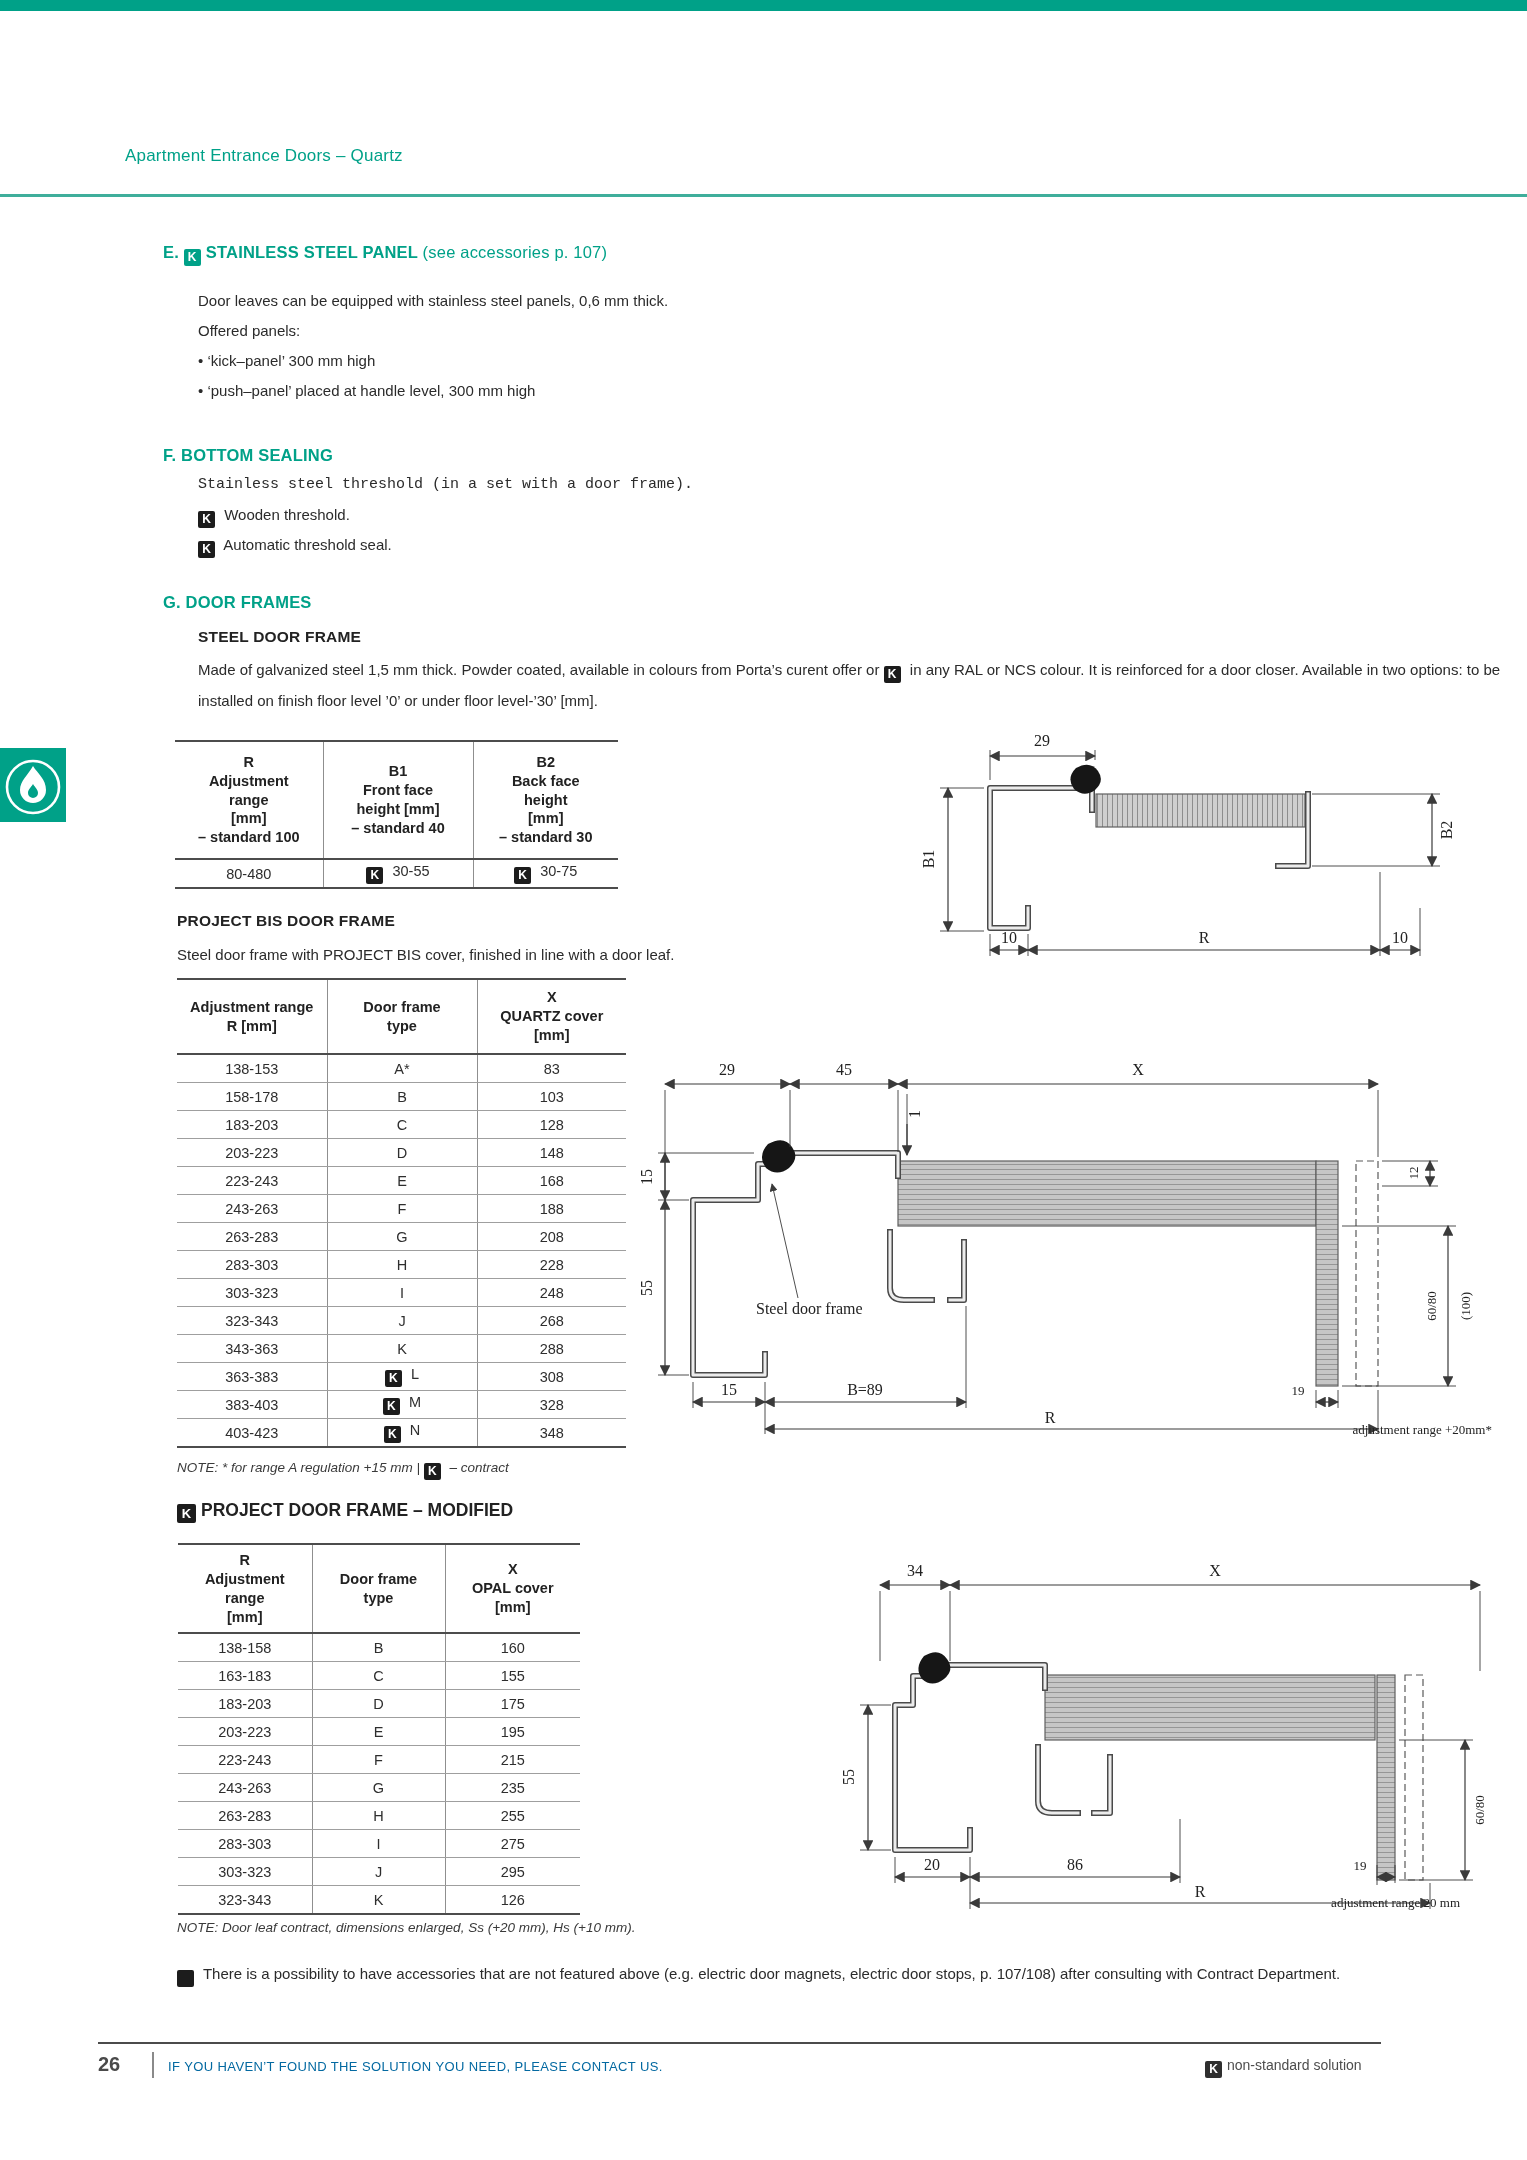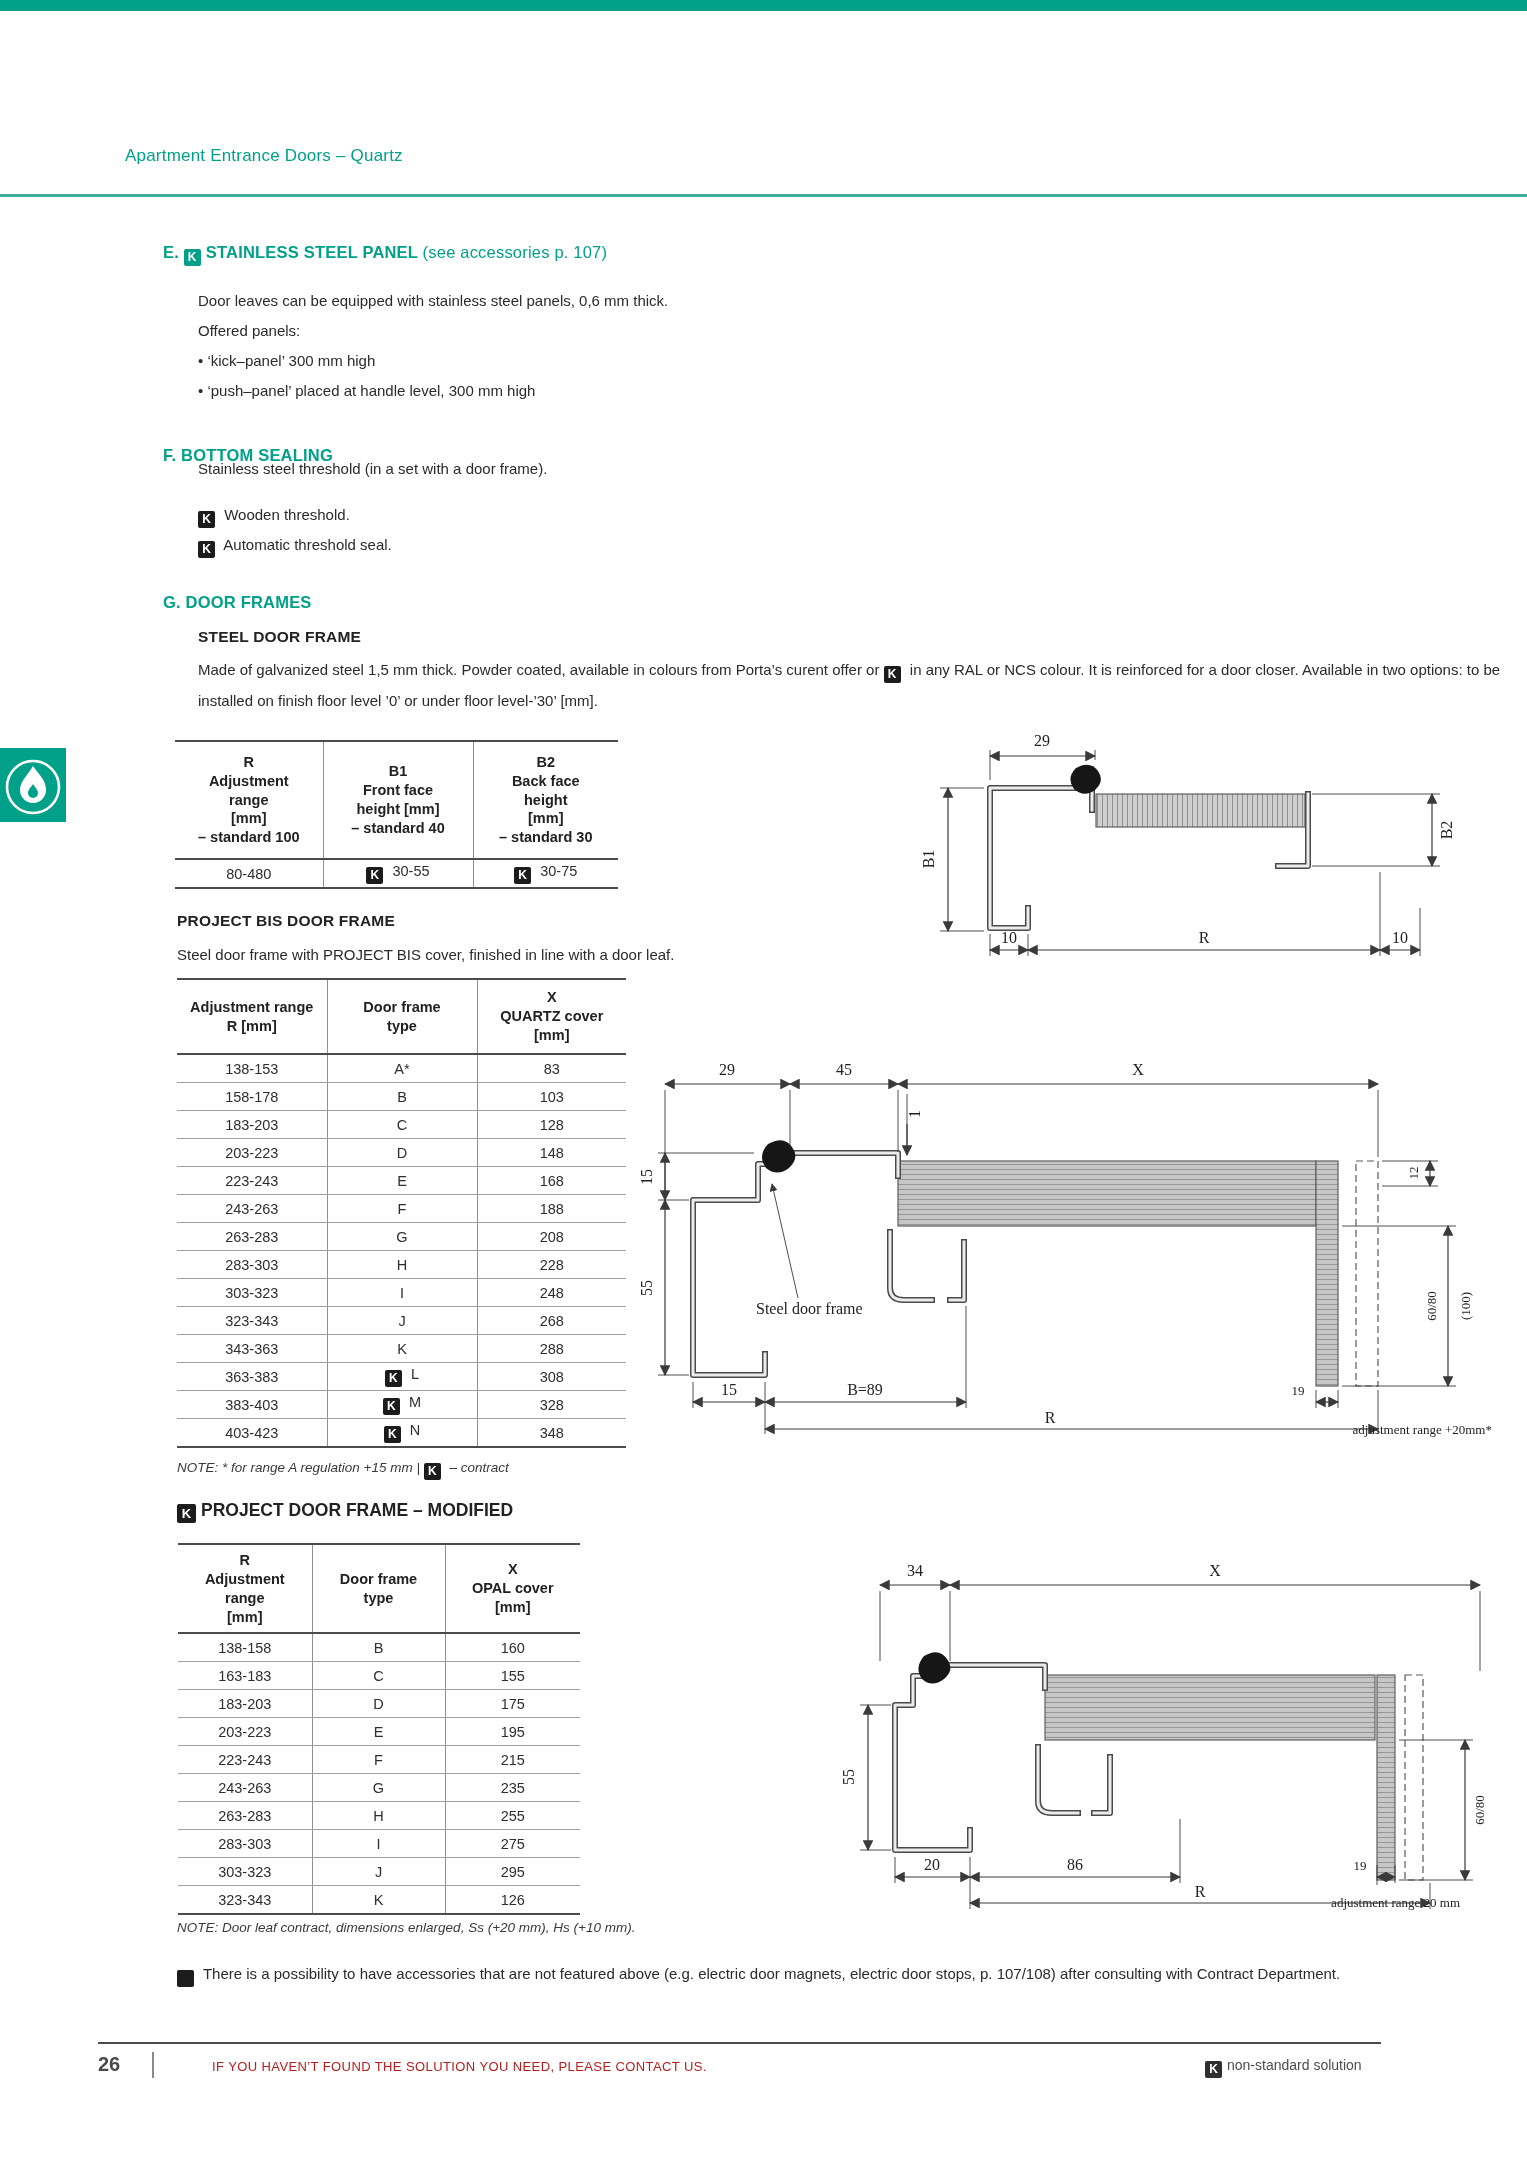--- a/index.html
+++ b/index.html
@@ -85,7 +85,7 @@
 <div class="abs body-text" style="left:198px;top:376px;">• ‘push–panel’ placed at handle level, 300 mm high</div>
 
 <div class="abs sec-head" style="left:163px;top:440px;margin-top:6px;">F. BOTTOM SEALING</div>
-<div class="abs body-text" style="left:198px;top:454px;">Stainless steel threshold (in a set with a door frame).</div>
+<div class="abs body-text" style="left:198px;top:470px;font-family:Liberation Mono, monospace;">Stainless steel threshold (in a set with a door frame).</div>
 <div class="abs body-text" style="left:198px;top:500px;"><span class="kbox">K</span> Wooden threshold.</div>
 <div class="abs body-text" style="left:198px;top:530px;"><span class="kbox">K</span> Automatic threshold seal.</div>
 

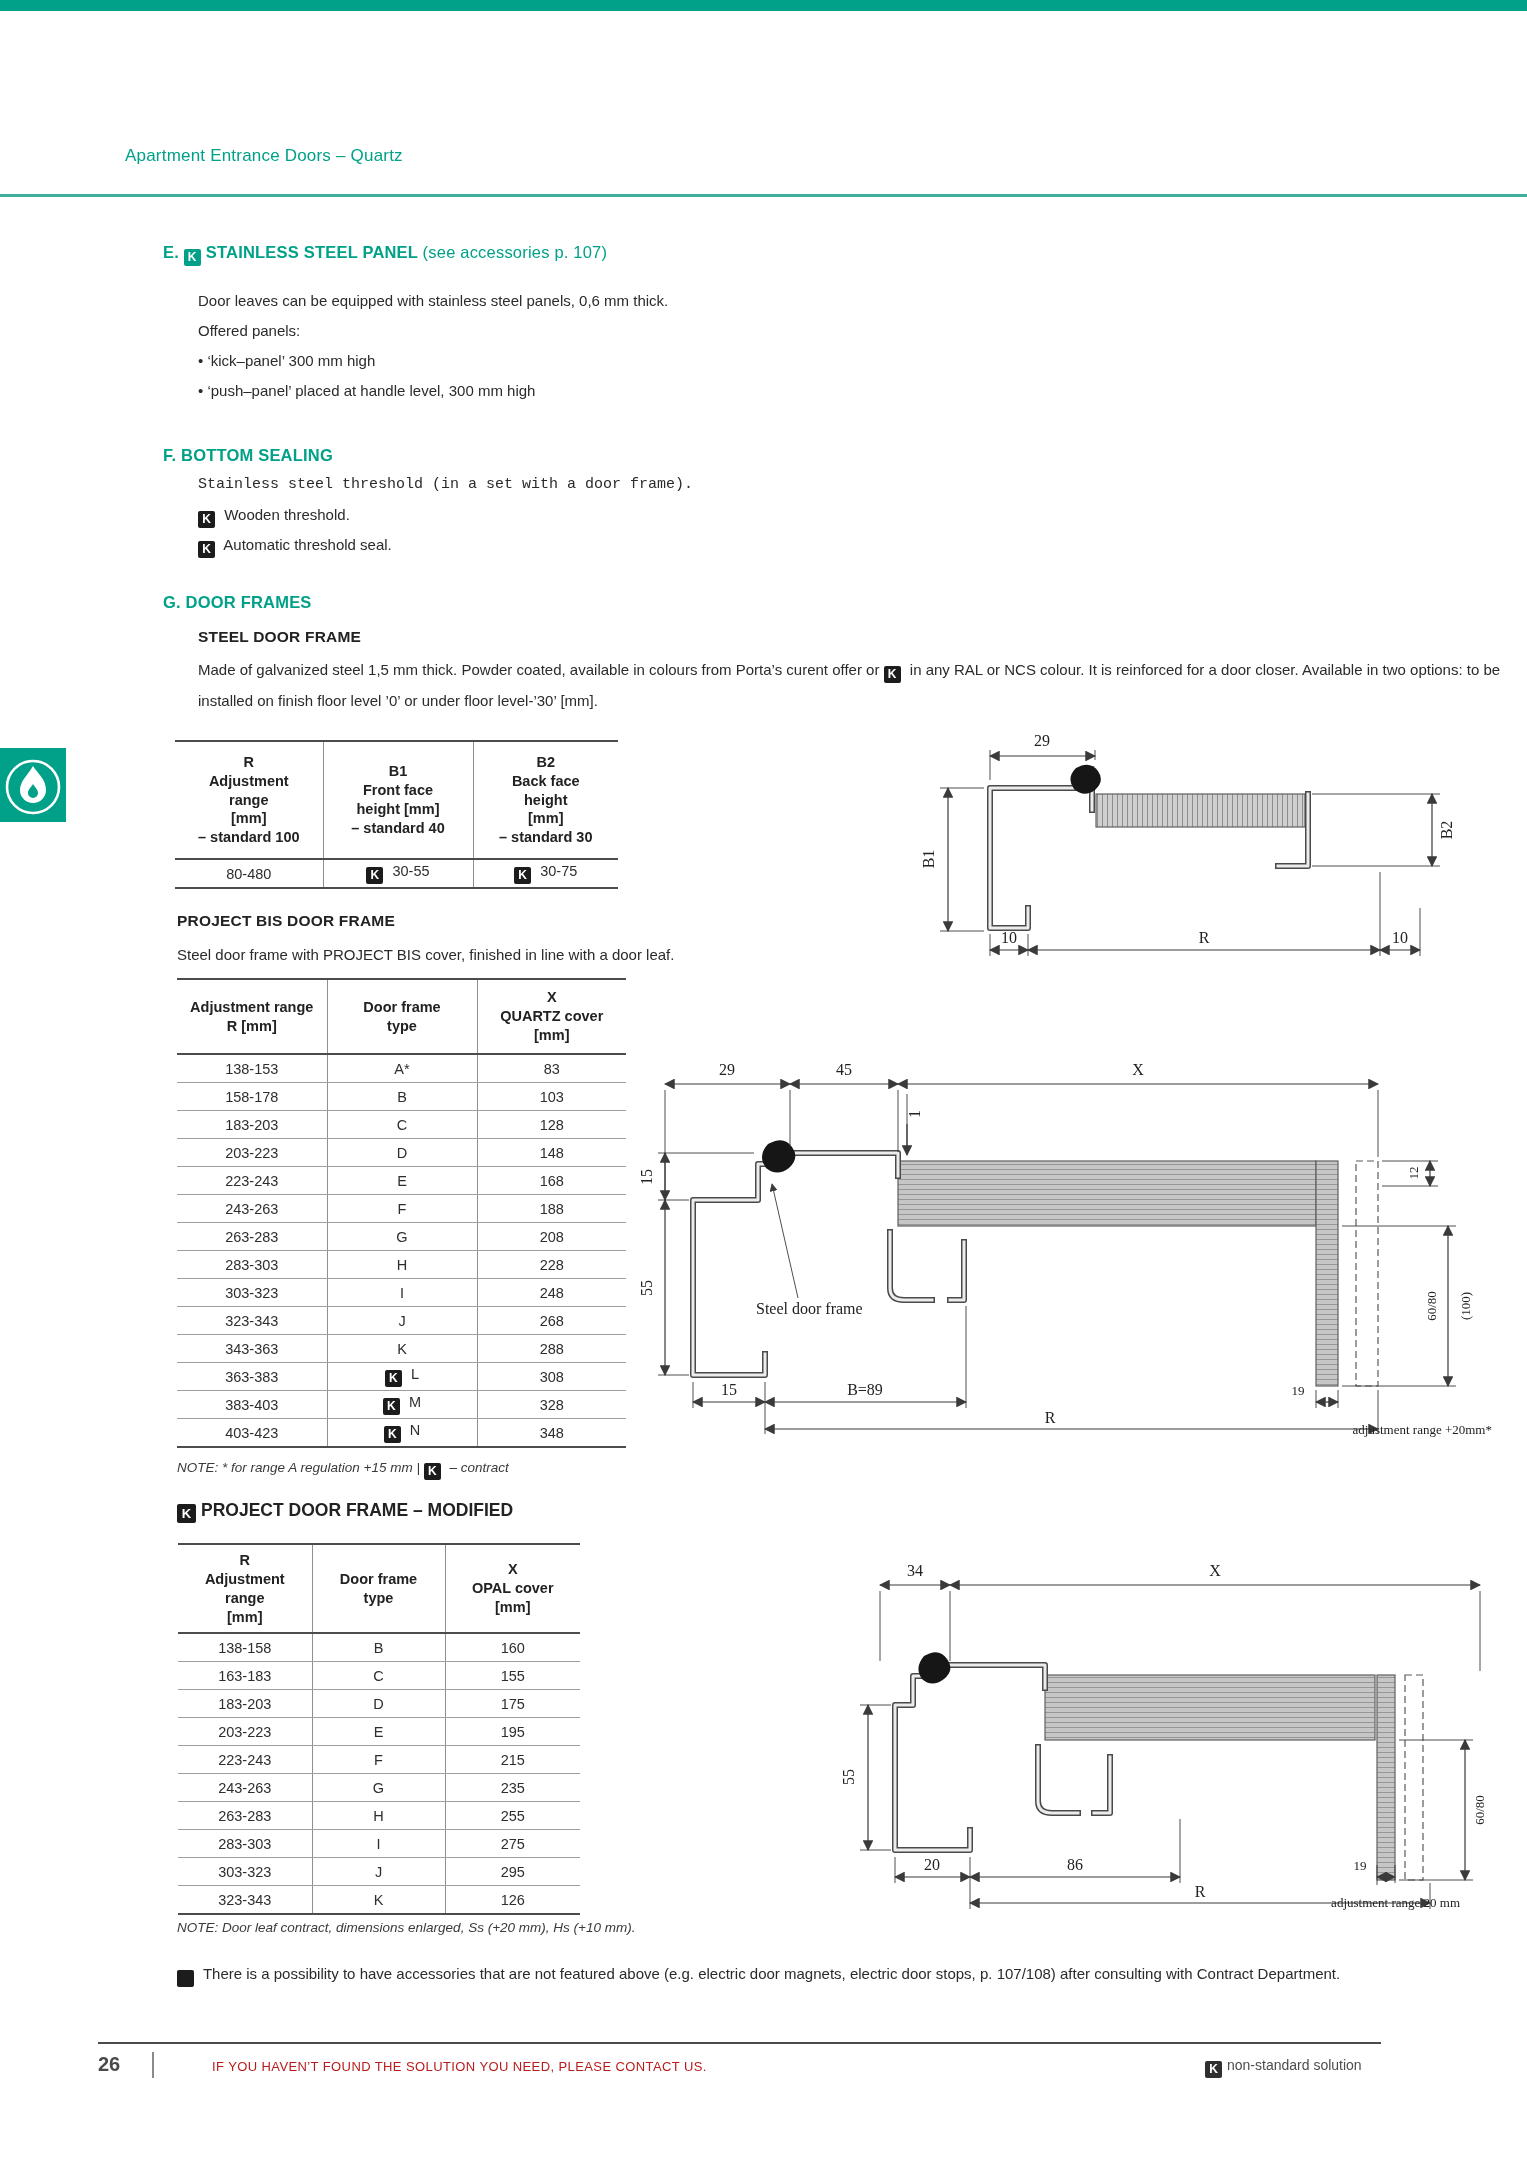--- a/index.html
+++ b/index.html
@@ -60,7 +60,7 @@
 
   
   .pgnum{font-size:20px;font-weight:bold;color:#4a4a4a;}
-  .tagline{font-size:13px;color:#b91c1c;letter-spacing:.4px;margin-left:44px;}
+  .tagline{font-size:13px;color:#0369a1;letter-spacing:.4px;}
   .fbar{width:2px;height:26px;background:#8a8a8a;}
   .badge-label{font-size:14px;color:#4d4d4d;}
 </style>

